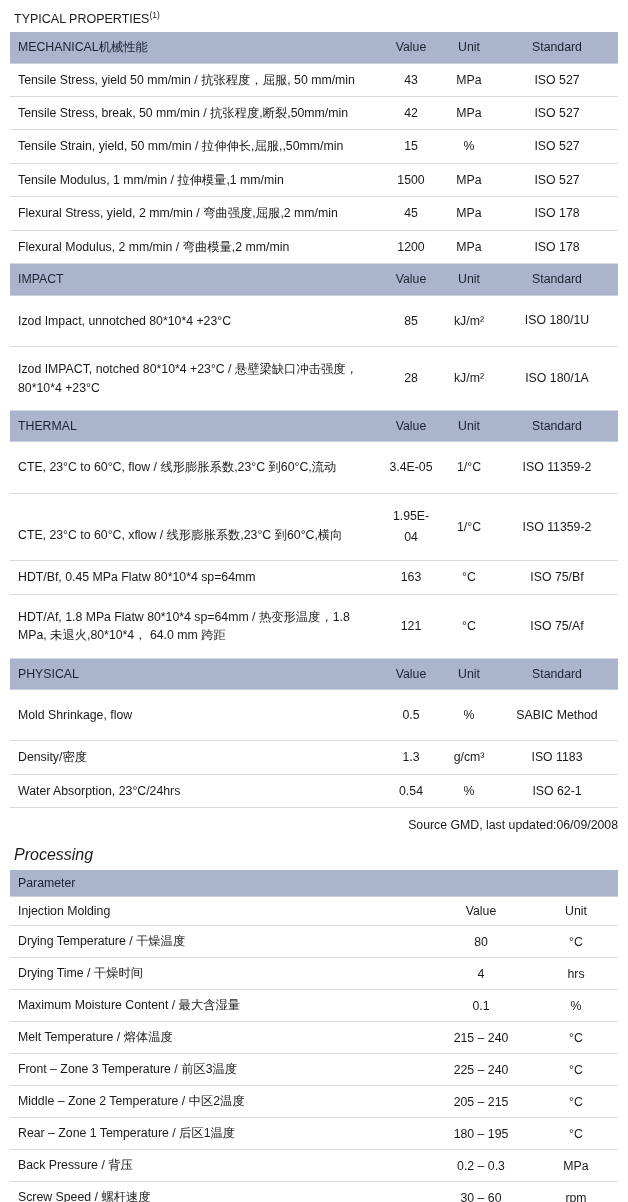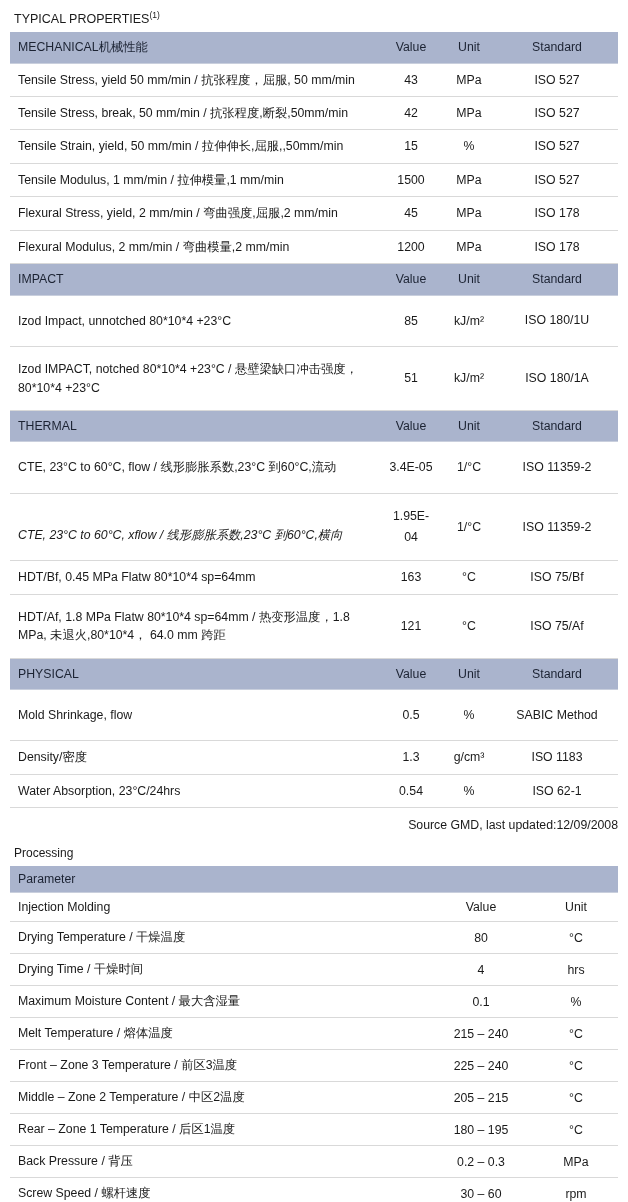--- a/index.html
+++ b/index.html
@@ -180,7 +180,7 @@
       </tr>
       <tr>
         <td class="c-name multiline" style="padding-top:13px;padding-bottom:13px;">Izod IMPACT, notched 80*10*4 +23°C / 悬壁梁缺口冲击强度，80*10*4 +23°C</td>
-        <td class="c-val">51</td>
+        <td class="c-val">28</td>
         <td class="c-unit">kJ/m²</td>
         <td class="c-std" style="line-height:1.7;">ISO 180/1A</td>
       </tr>

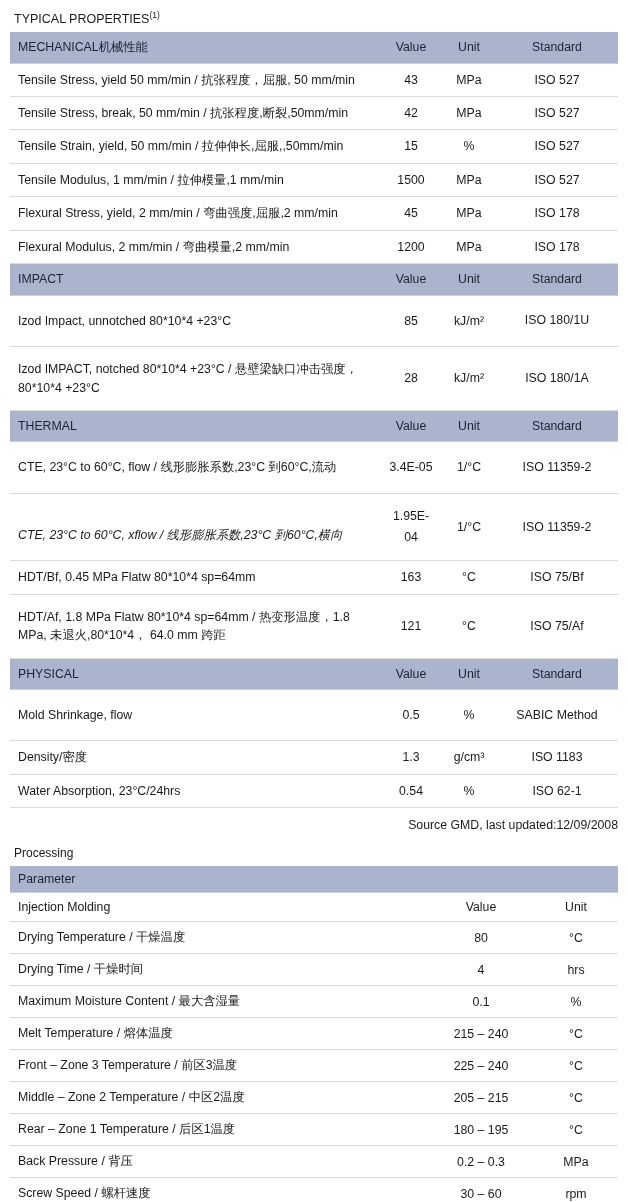--- a/index.html
+++ b/index.html
@@ -198,7 +198,7 @@
         <td class="c-std" style="line-height:1.7;">ISO 11359-2</td>
       </tr>
       <tr>
-        <td class="c-name" style="padding-top:32px;padding-bottom:16px;font-style:italic;">CTE, 23°C to 60°C, xflow / 线形膨胀系数,23°C 到60°C,横向</td>
+        <td class="c-name" style="padding-top:32px;padding-bottom:16px;">CTE, 23°C to 60°C, xflow / 线形膨胀系数,23°C 到60°C,横向</td>
         <td class="c-val" style="line-height:1.7;">1.95E-04</td>
         <td class="c-unit">1/°C</td>
         <td class="c-std" style="line-height:1.7;">ISO 11359-2</td>

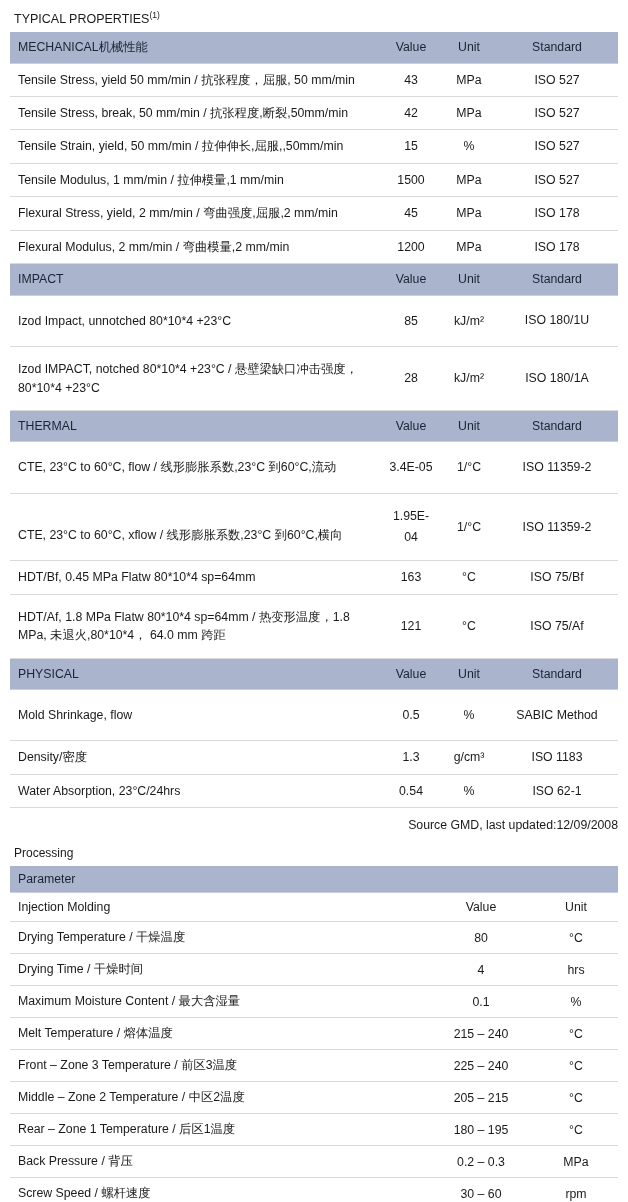--- a/index.html
+++ b/index.html
@@ -243,7 +243,7 @@
     </tbody>
   </table>
 
-  <div class="source-line">Source GMD, last updated:12/09/2008</div>
+  <div class="source-line">Source GMD, last updated:06/09/2008</div>
 
   <div class="processing-title">Processing</div>
 

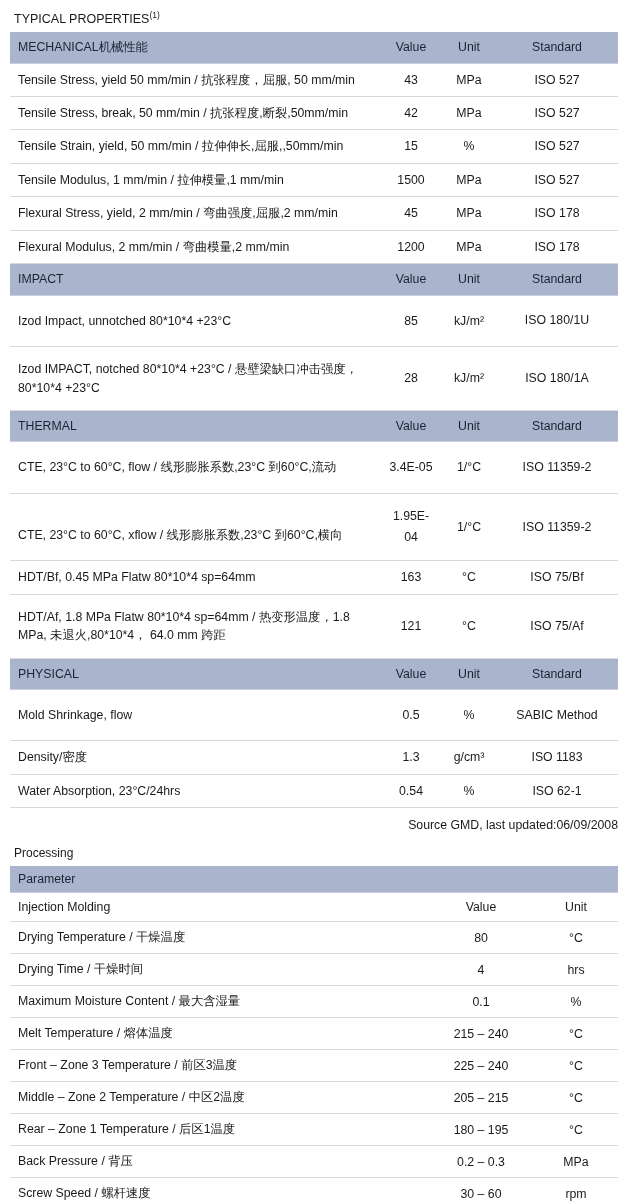--- a/index.html
+++ b/index.html
@@ -76,8 +76,9 @@
   }
 
   .processing-title {
-    font-size: 12px;
+    font-size: 16px;
     padding: 10px 0 6px 4px;
+    font-style: italic;
   }
 
   table.proc { width: 608px; table-layout: fixed; }

